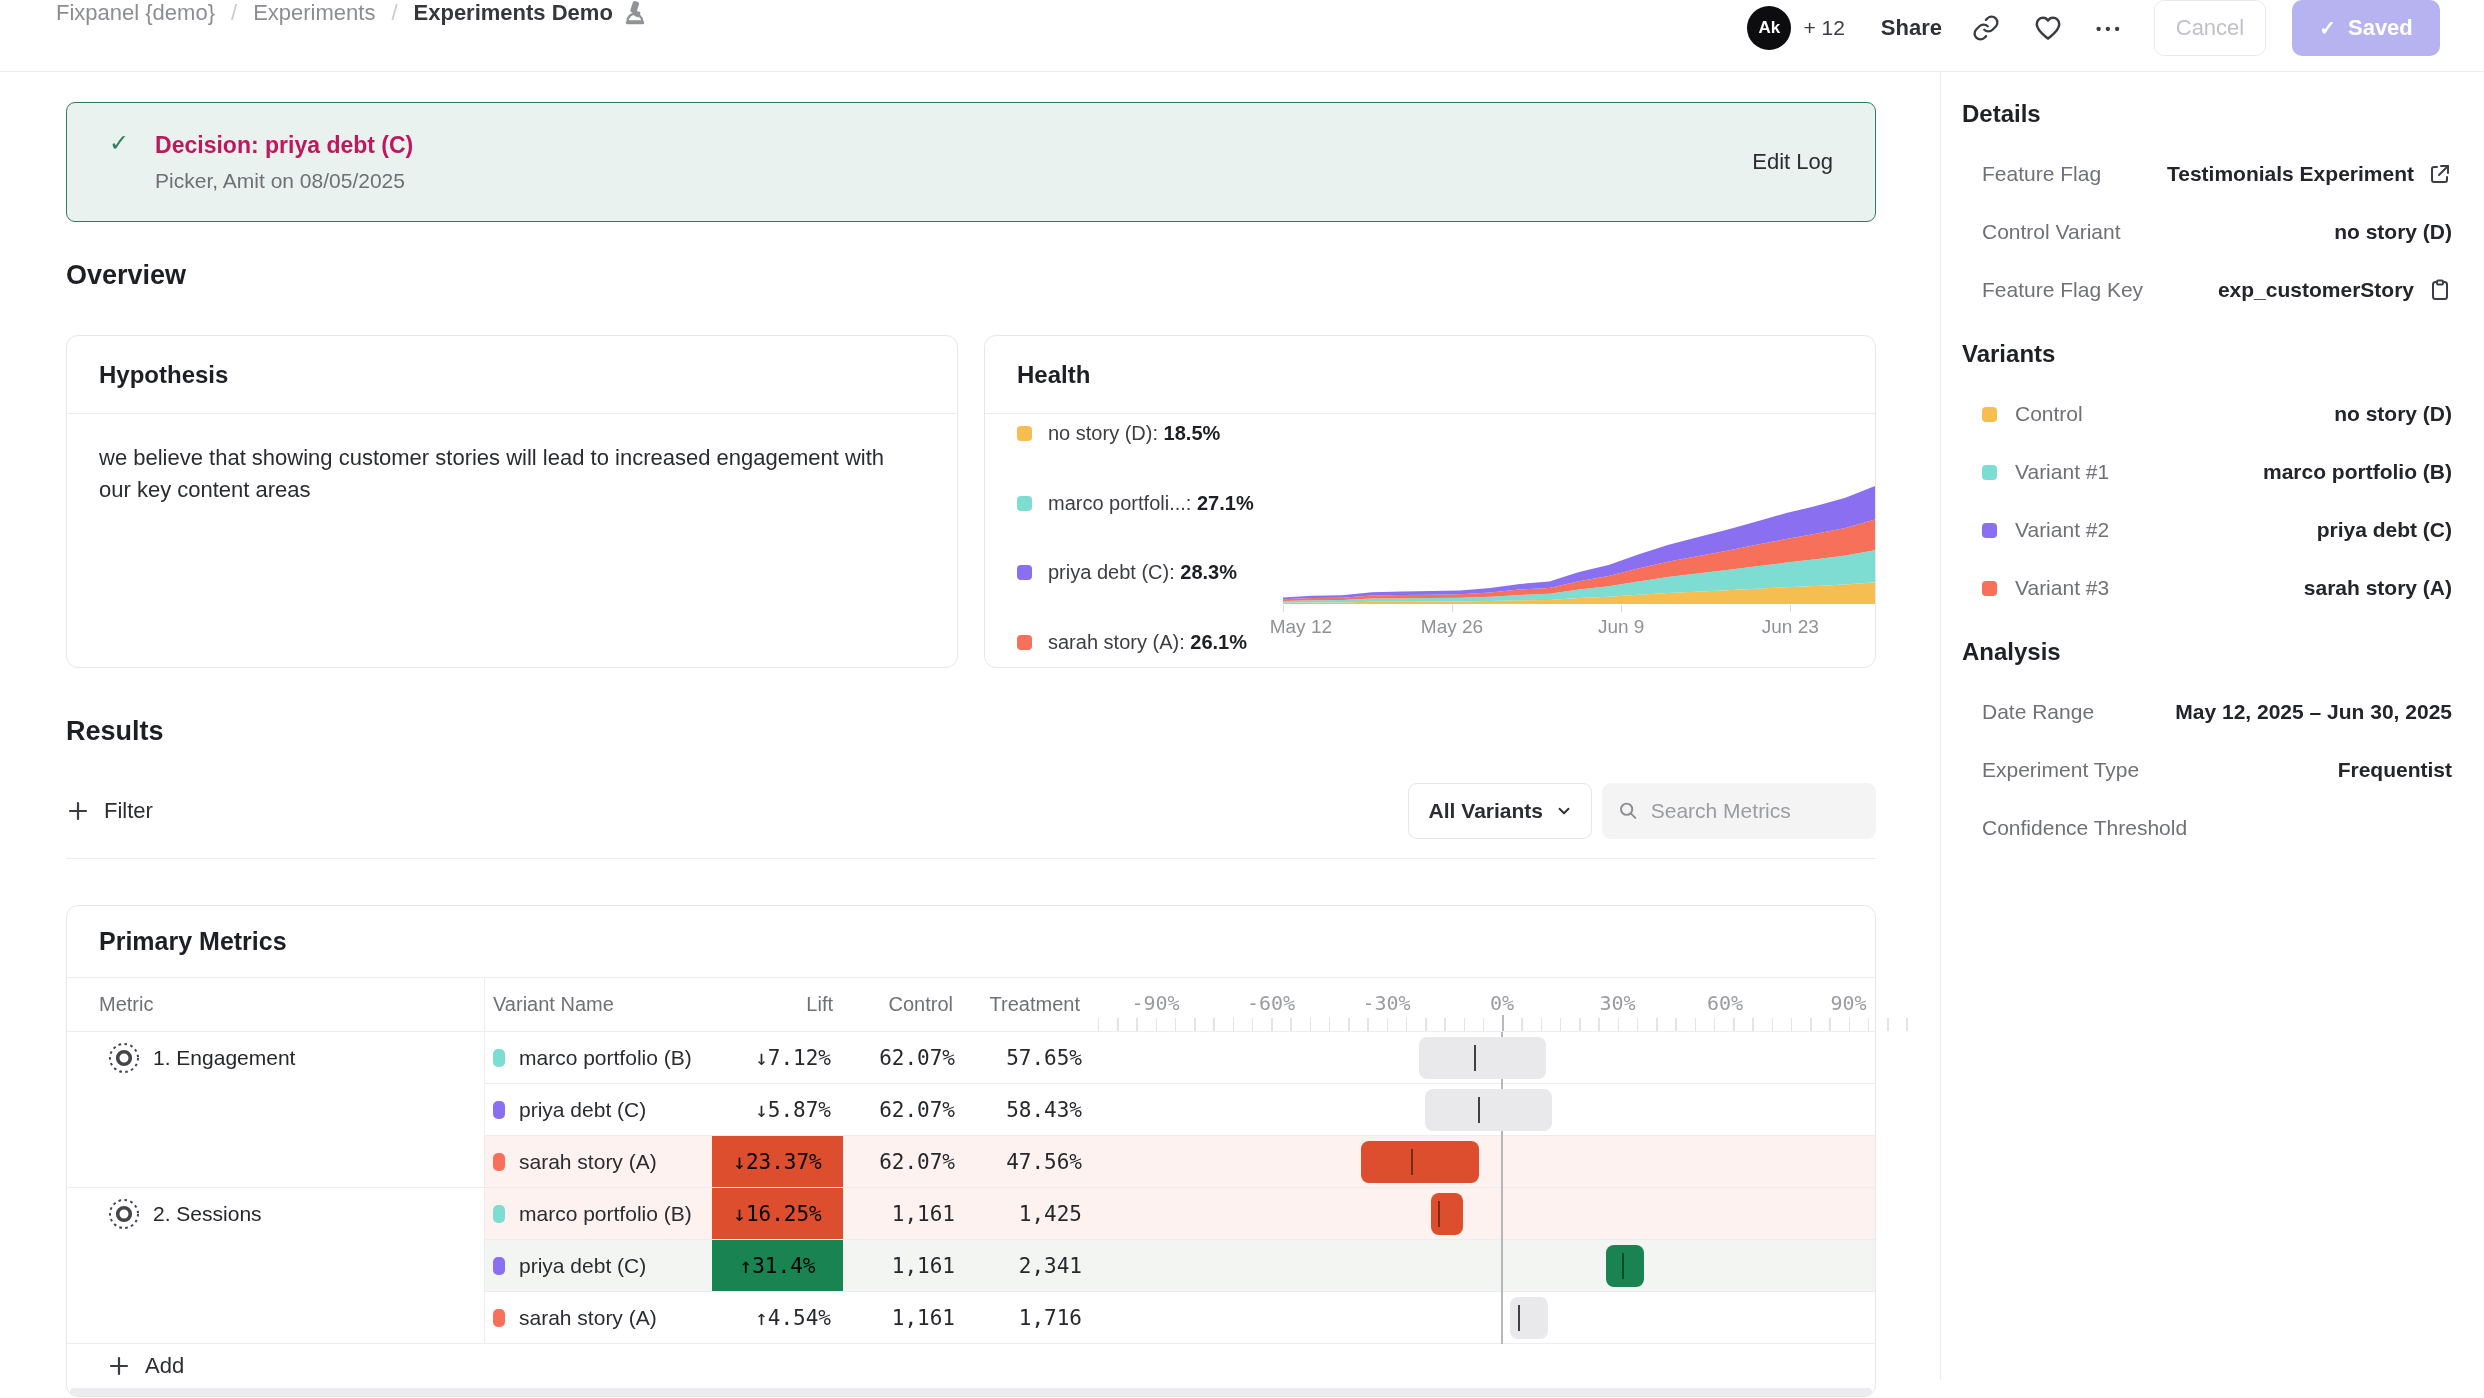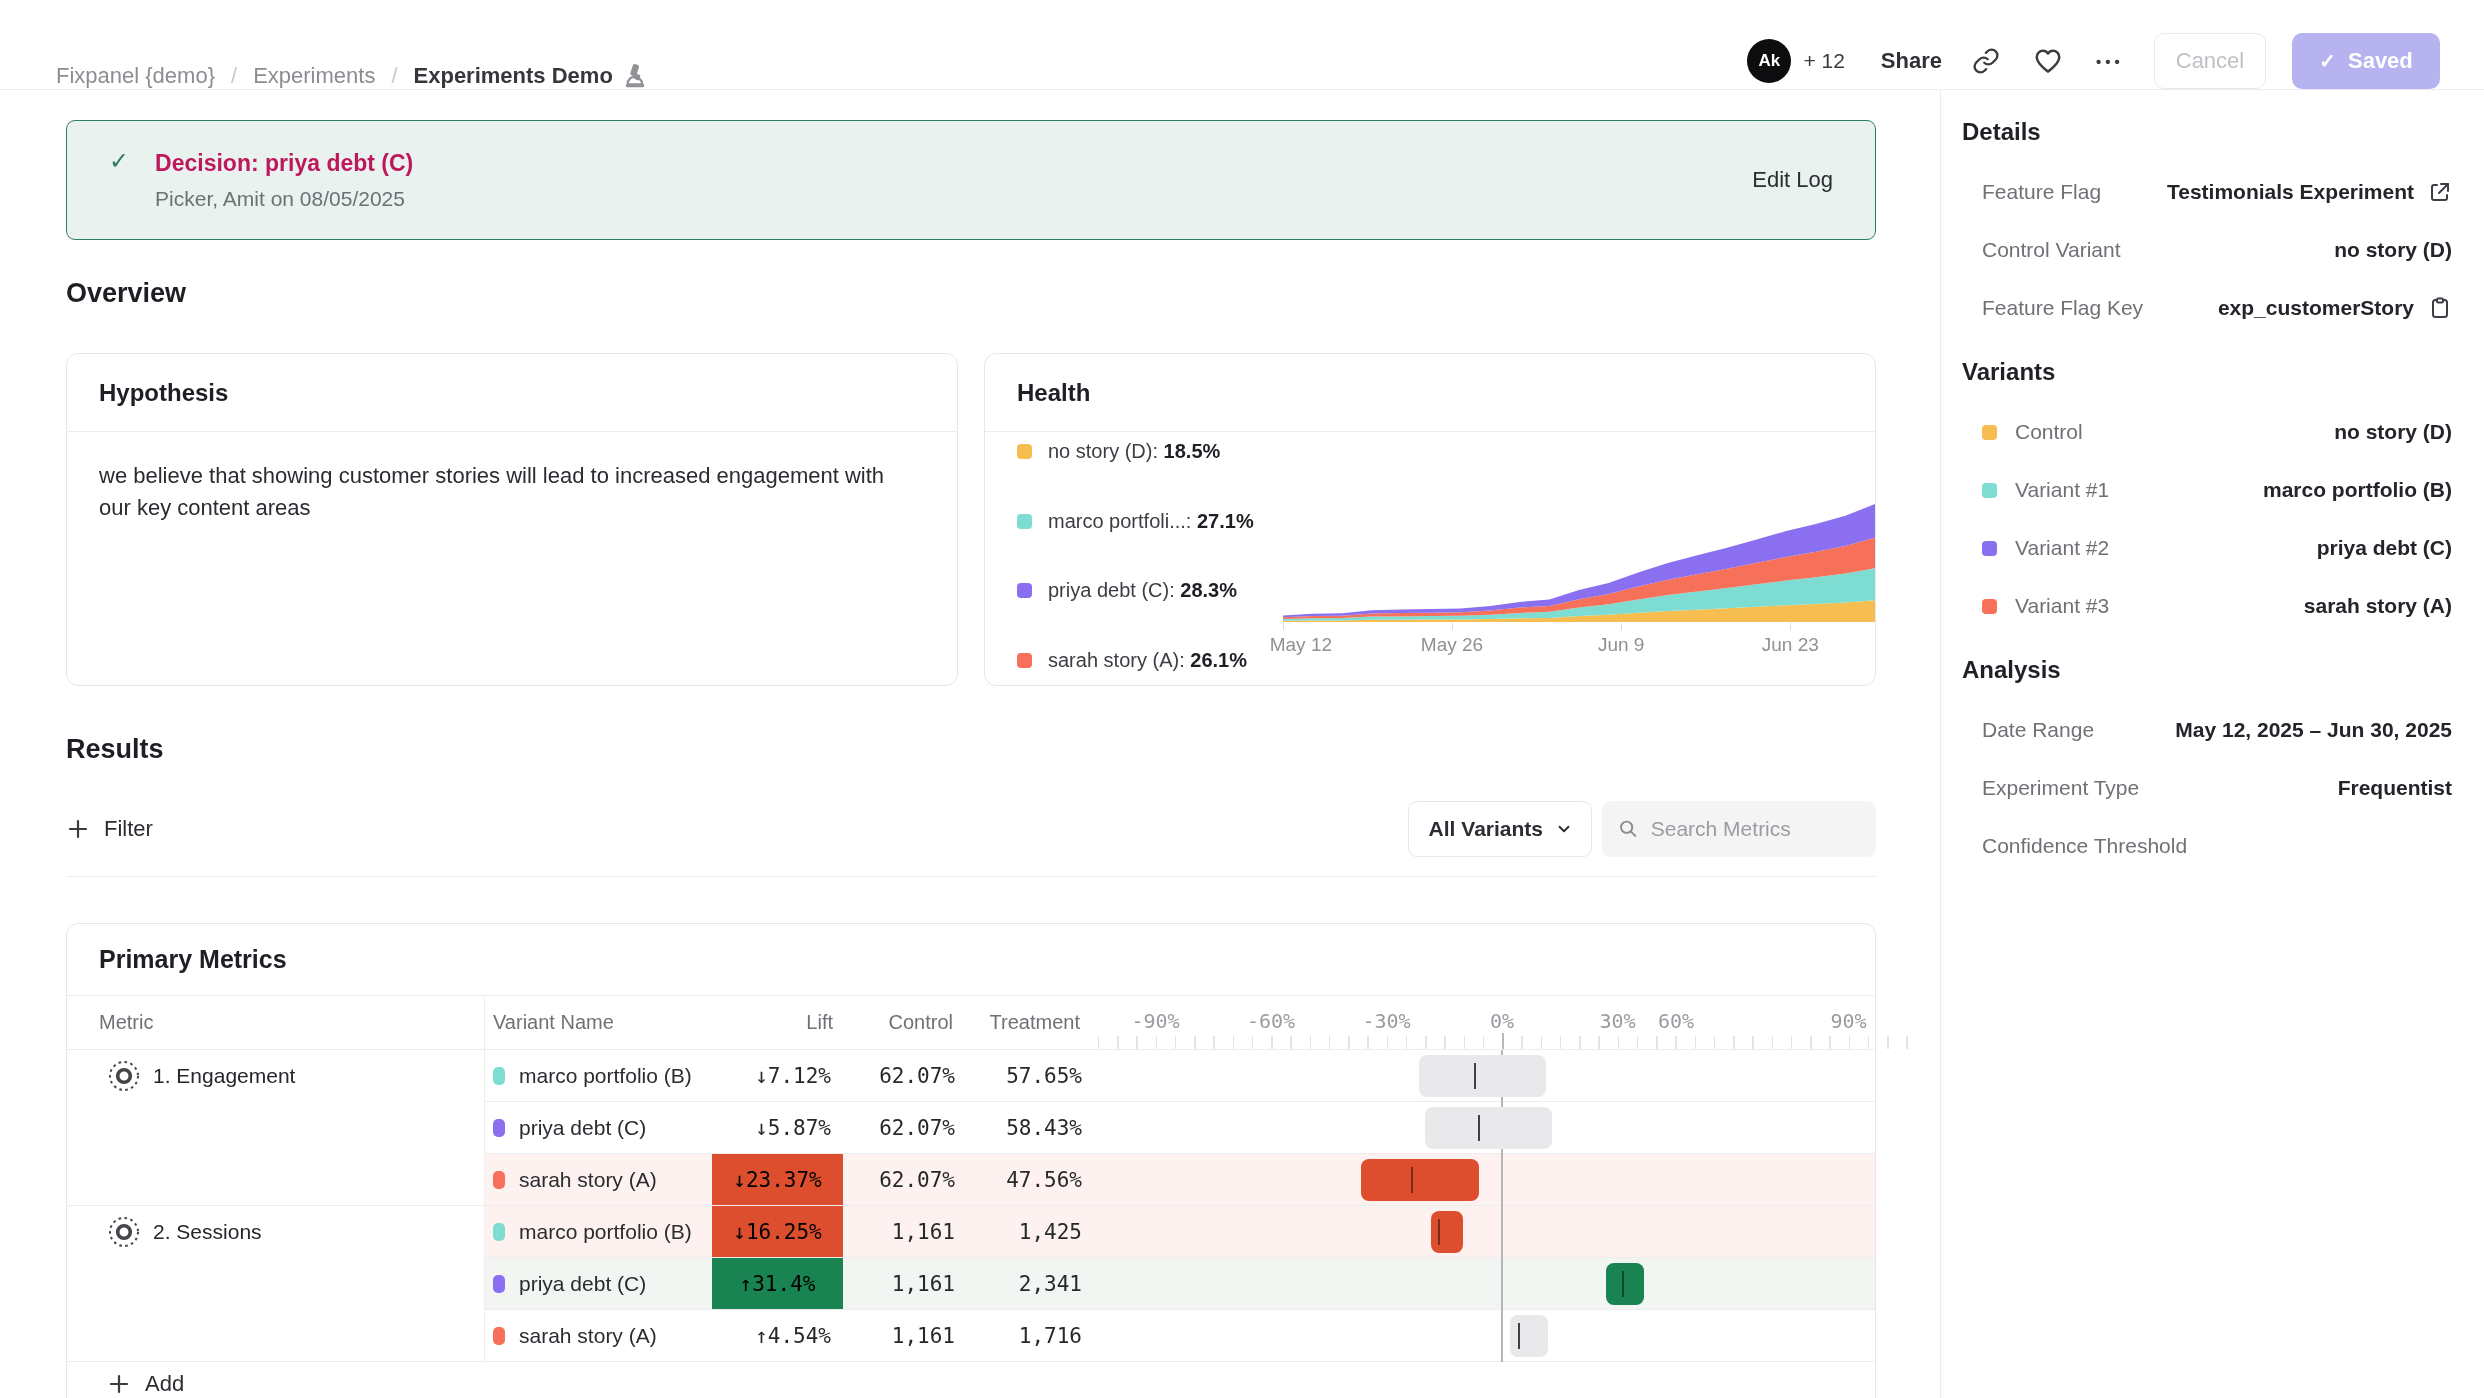--- a/index.html
+++ b/index.html
@@ -8,7 +8,7 @@
   .app { position:relative; width:2484px; height:1398px; background:#fff; overflow:hidden; }
 
   
-  .topbar { height:90px; display:flex; align-items:flex-end; justify-content:space-between;
+  .topbar { height:72px; display:flex; align-items:flex-start; justify-content:space-between;
             padding:0 44px 0 56px; border-bottom:1px solid #ededef; }
   .crumbs { display:flex; align-items:center; gap:16px; font-size:22px; color:#8b8d92; }
   .crumbs .sep { color:#c9cacd; }

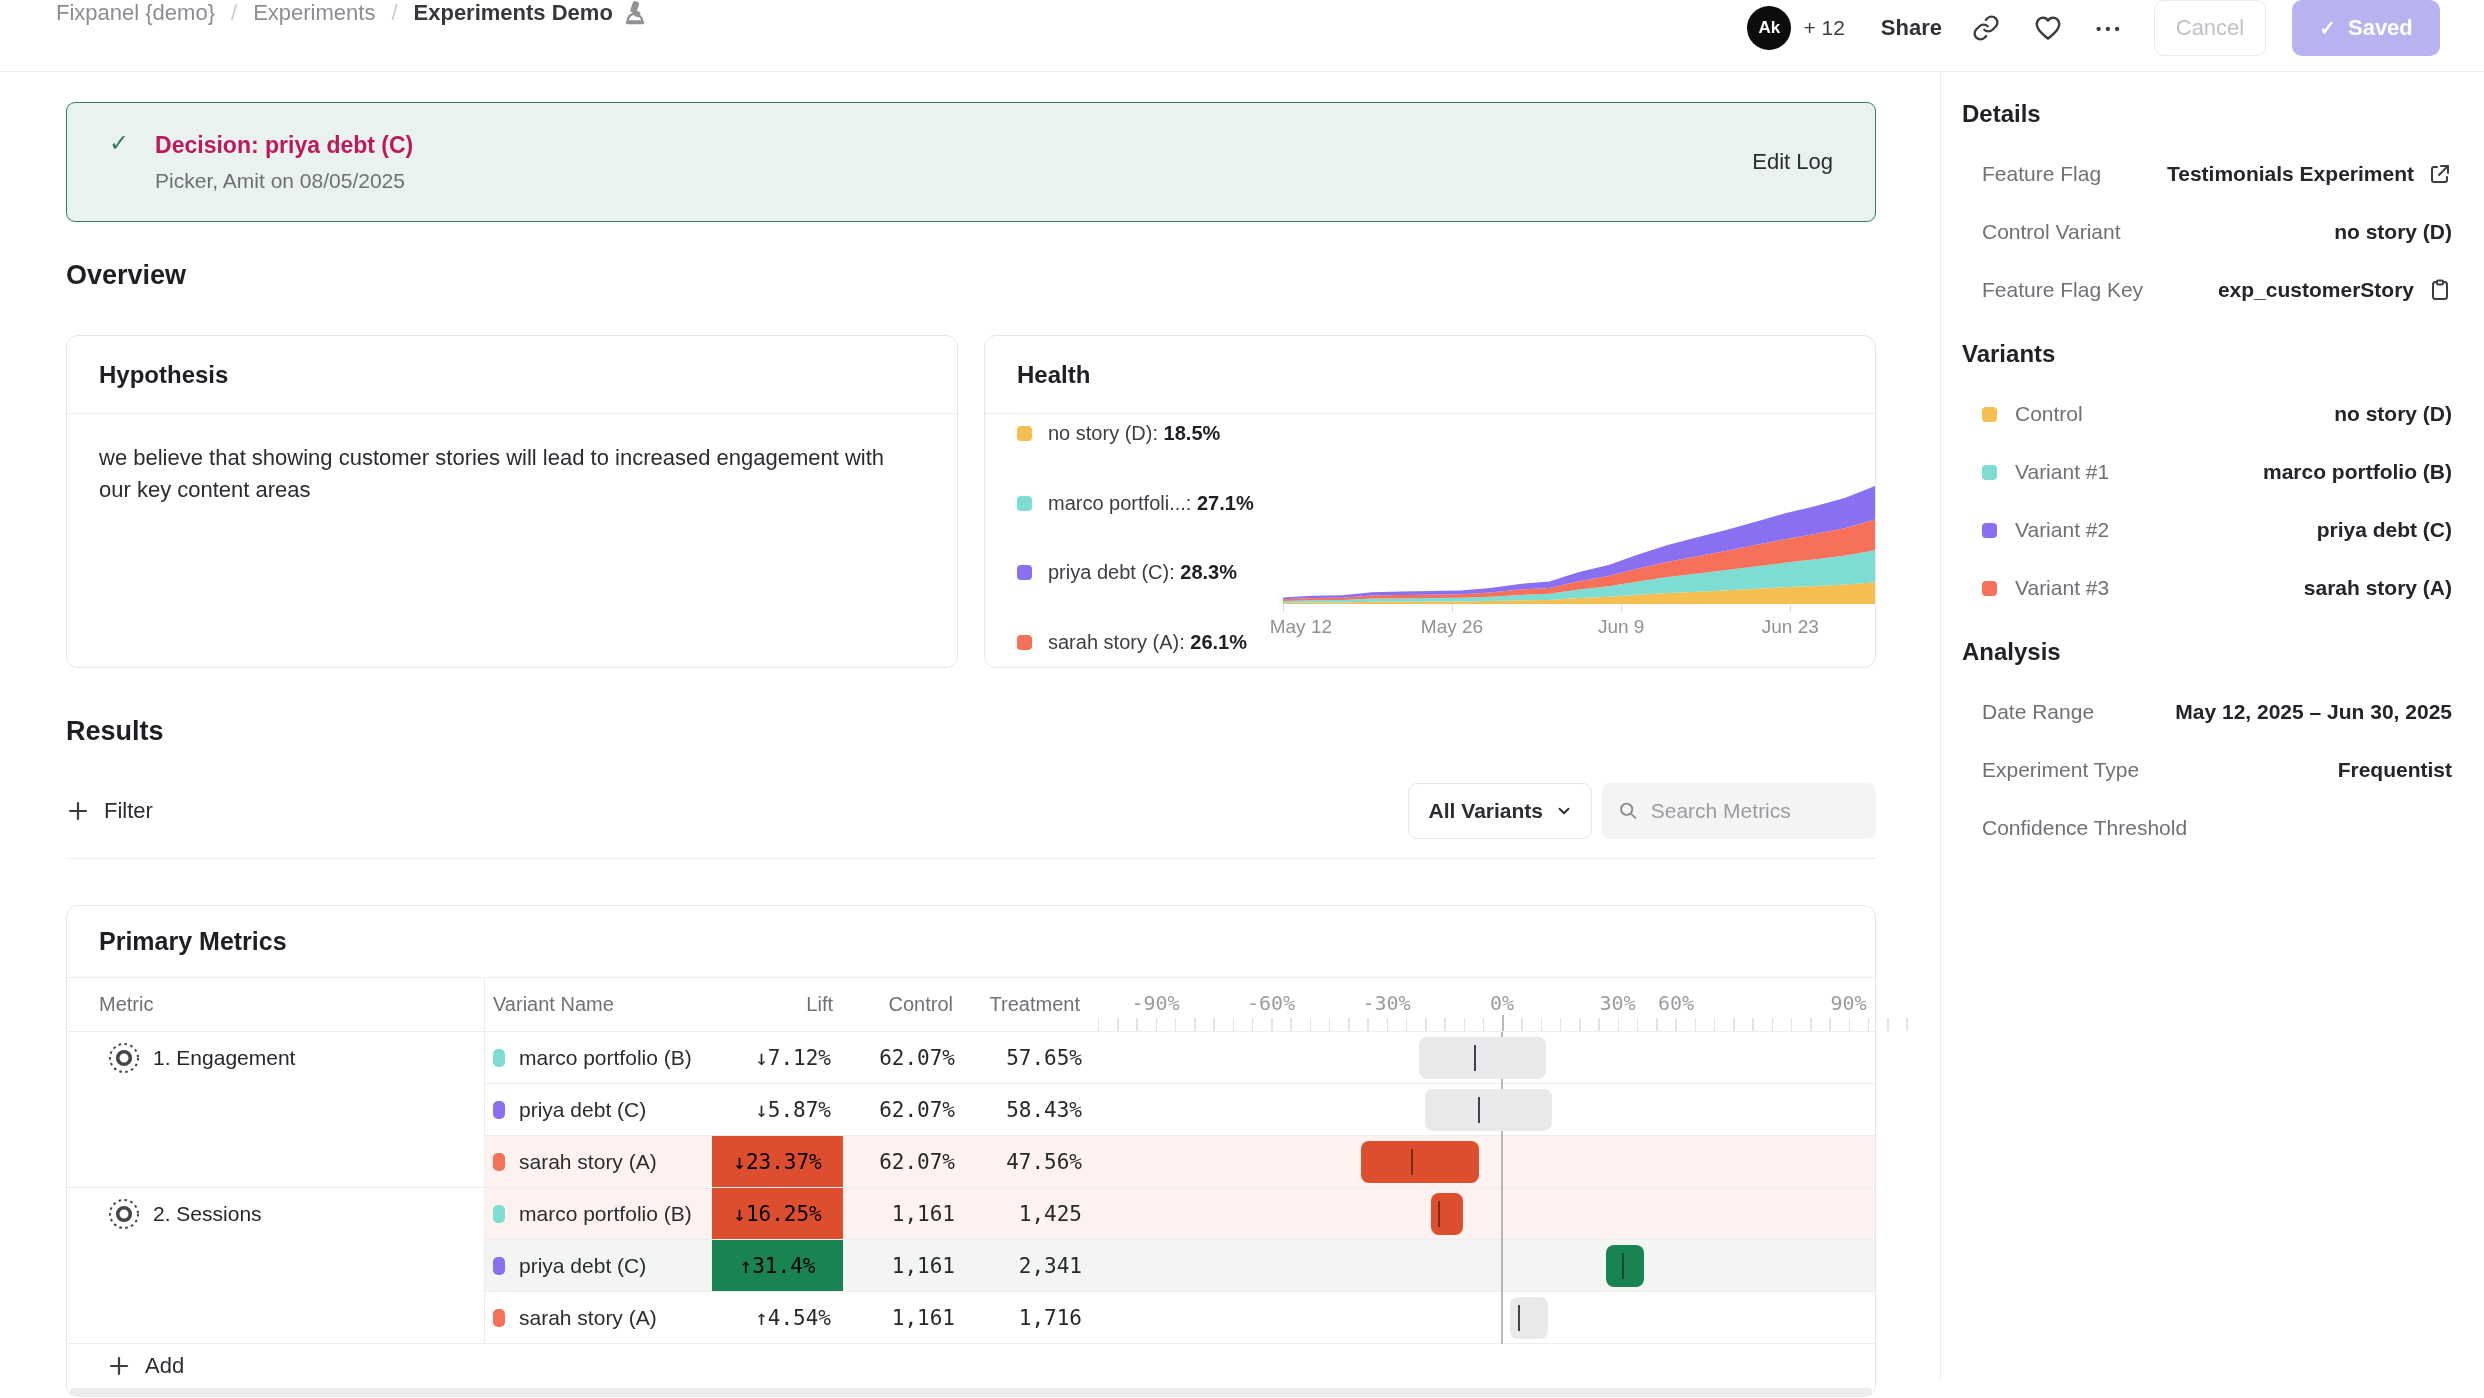--- a/index.html
+++ b/index.html
@@ -290,7 +290,7 @@
                 <span class="axis-label" style="left: 1319.5px;">-30%</span>
                 <span class="axis-label" style="left: 1435px;">0%</span>
                 <span class="axis-label" style="left: 1550.5px;">30%</span>
-                <span class="axis-label" style="left: 1609px;">60%</span>
+                <span class="axis-label" style="left: 1658px;">60%</span>
                 <span class="axis-label" style="left: 1781.5px;">90%</span>
               </div>
             <div class="ruler" id="ruler">

